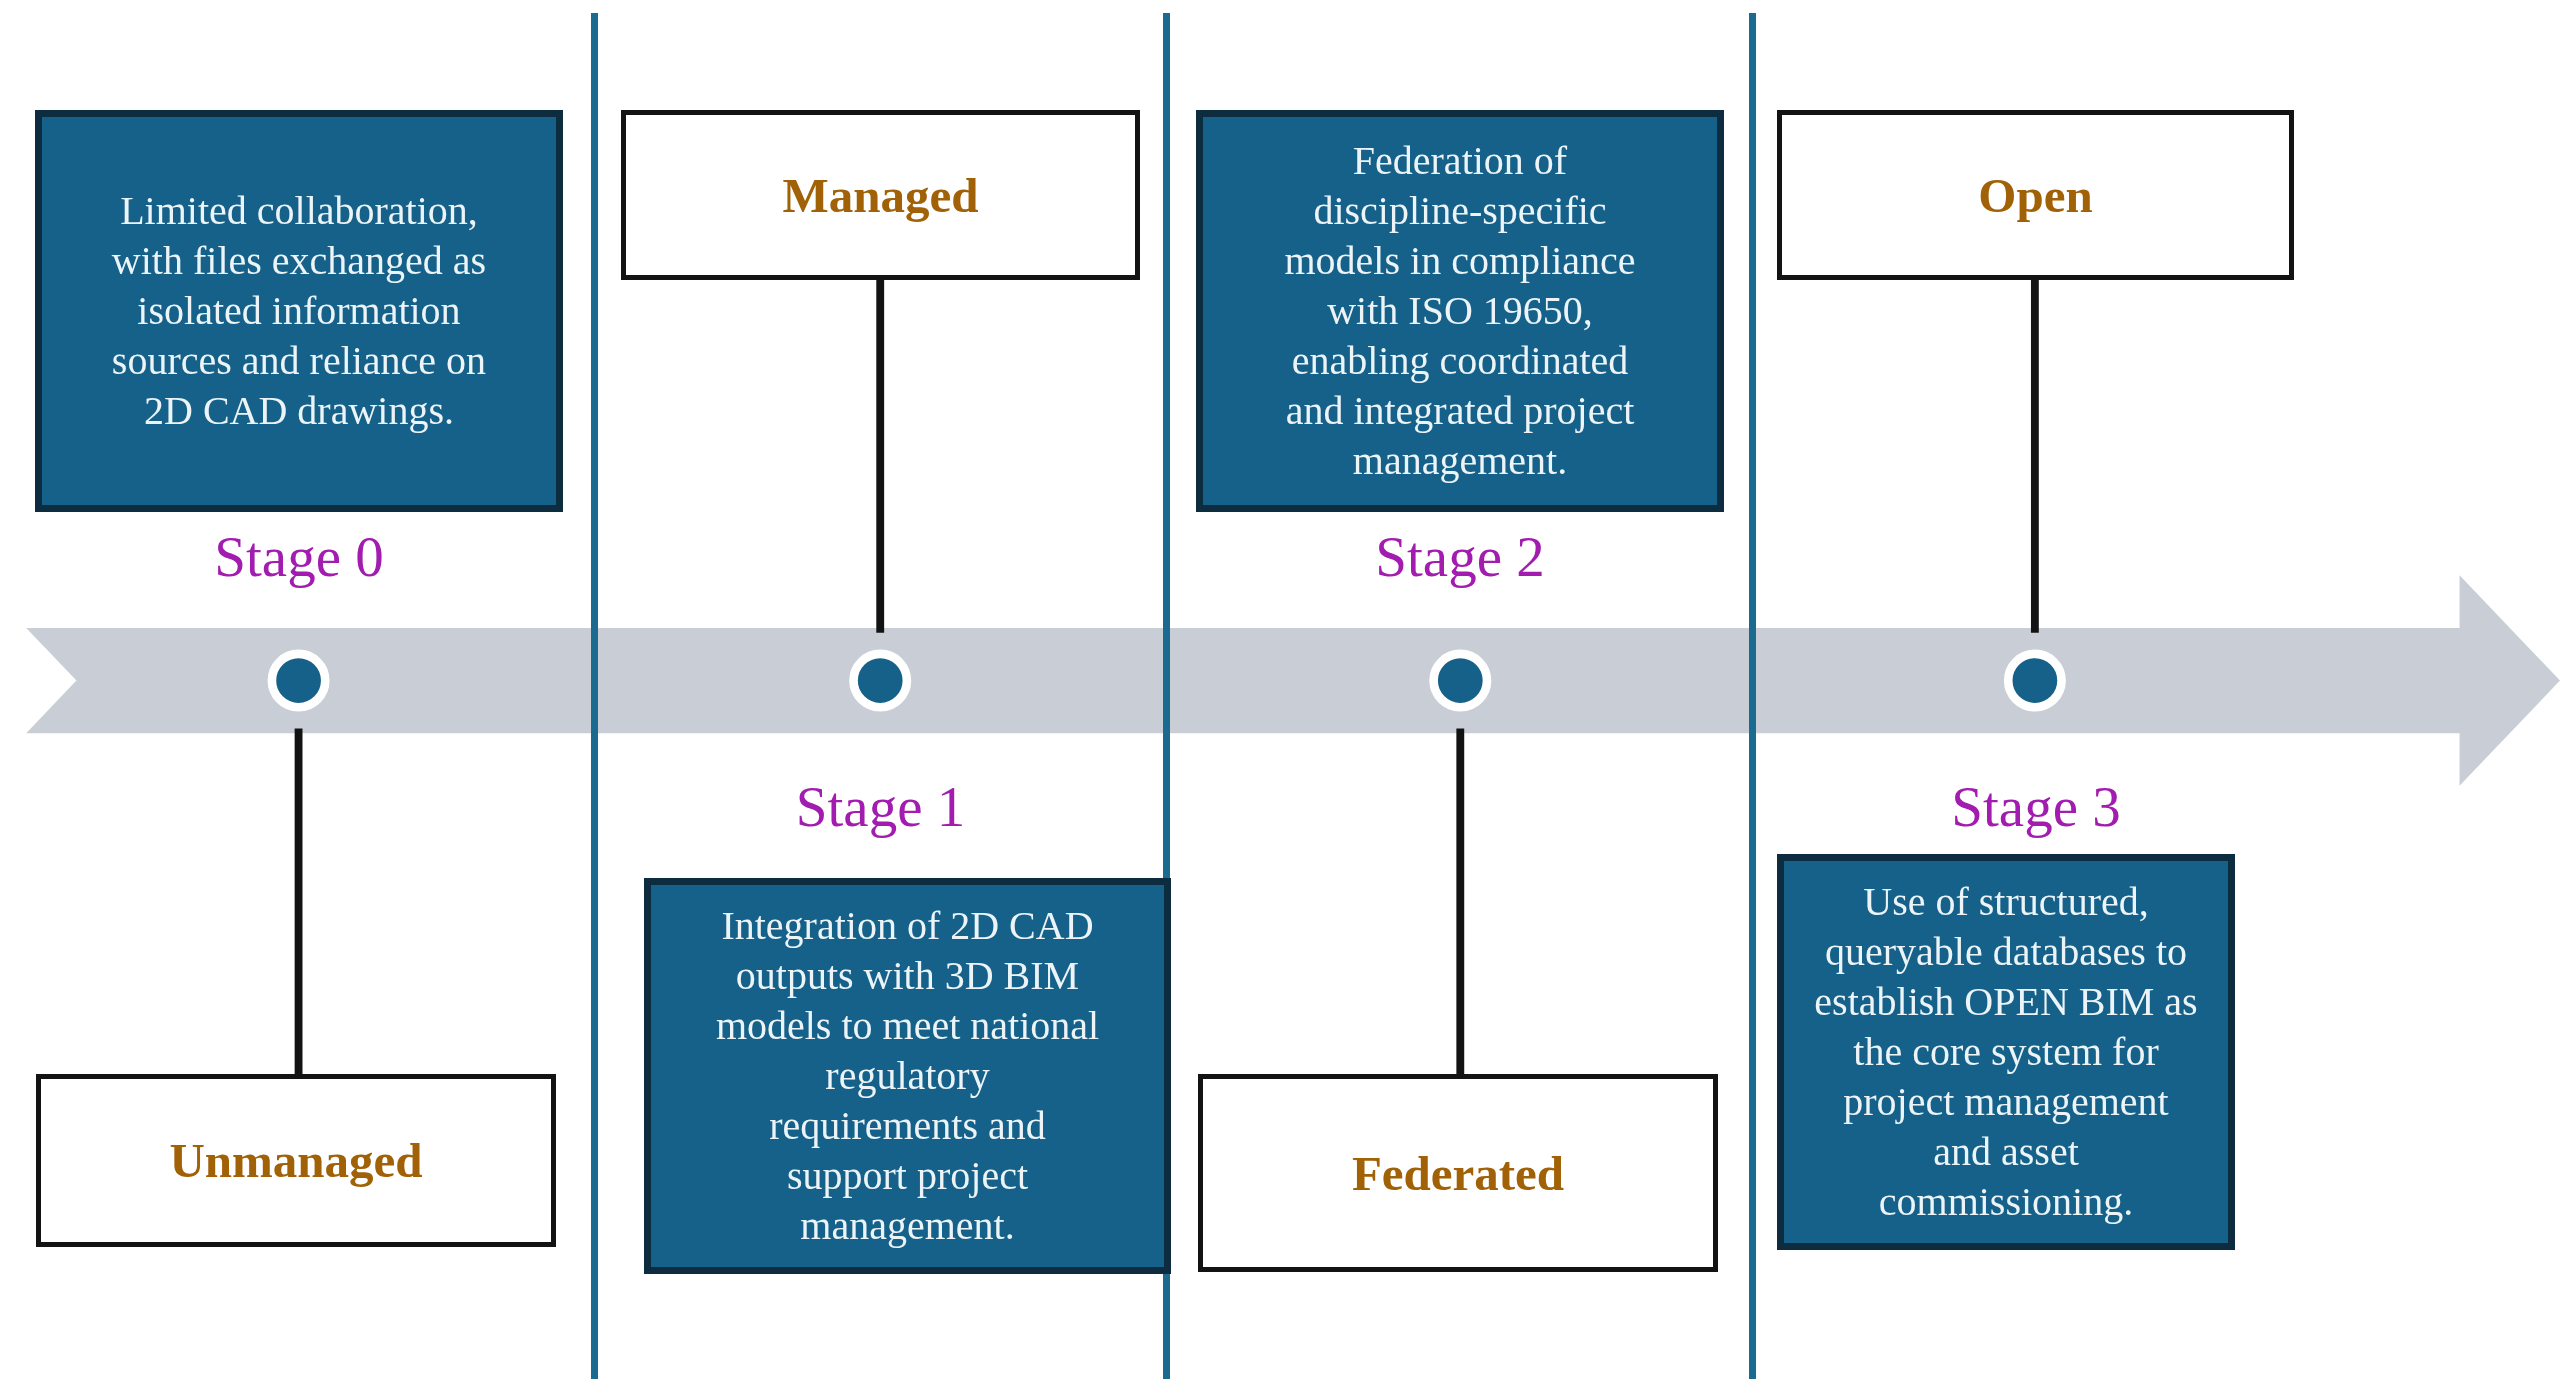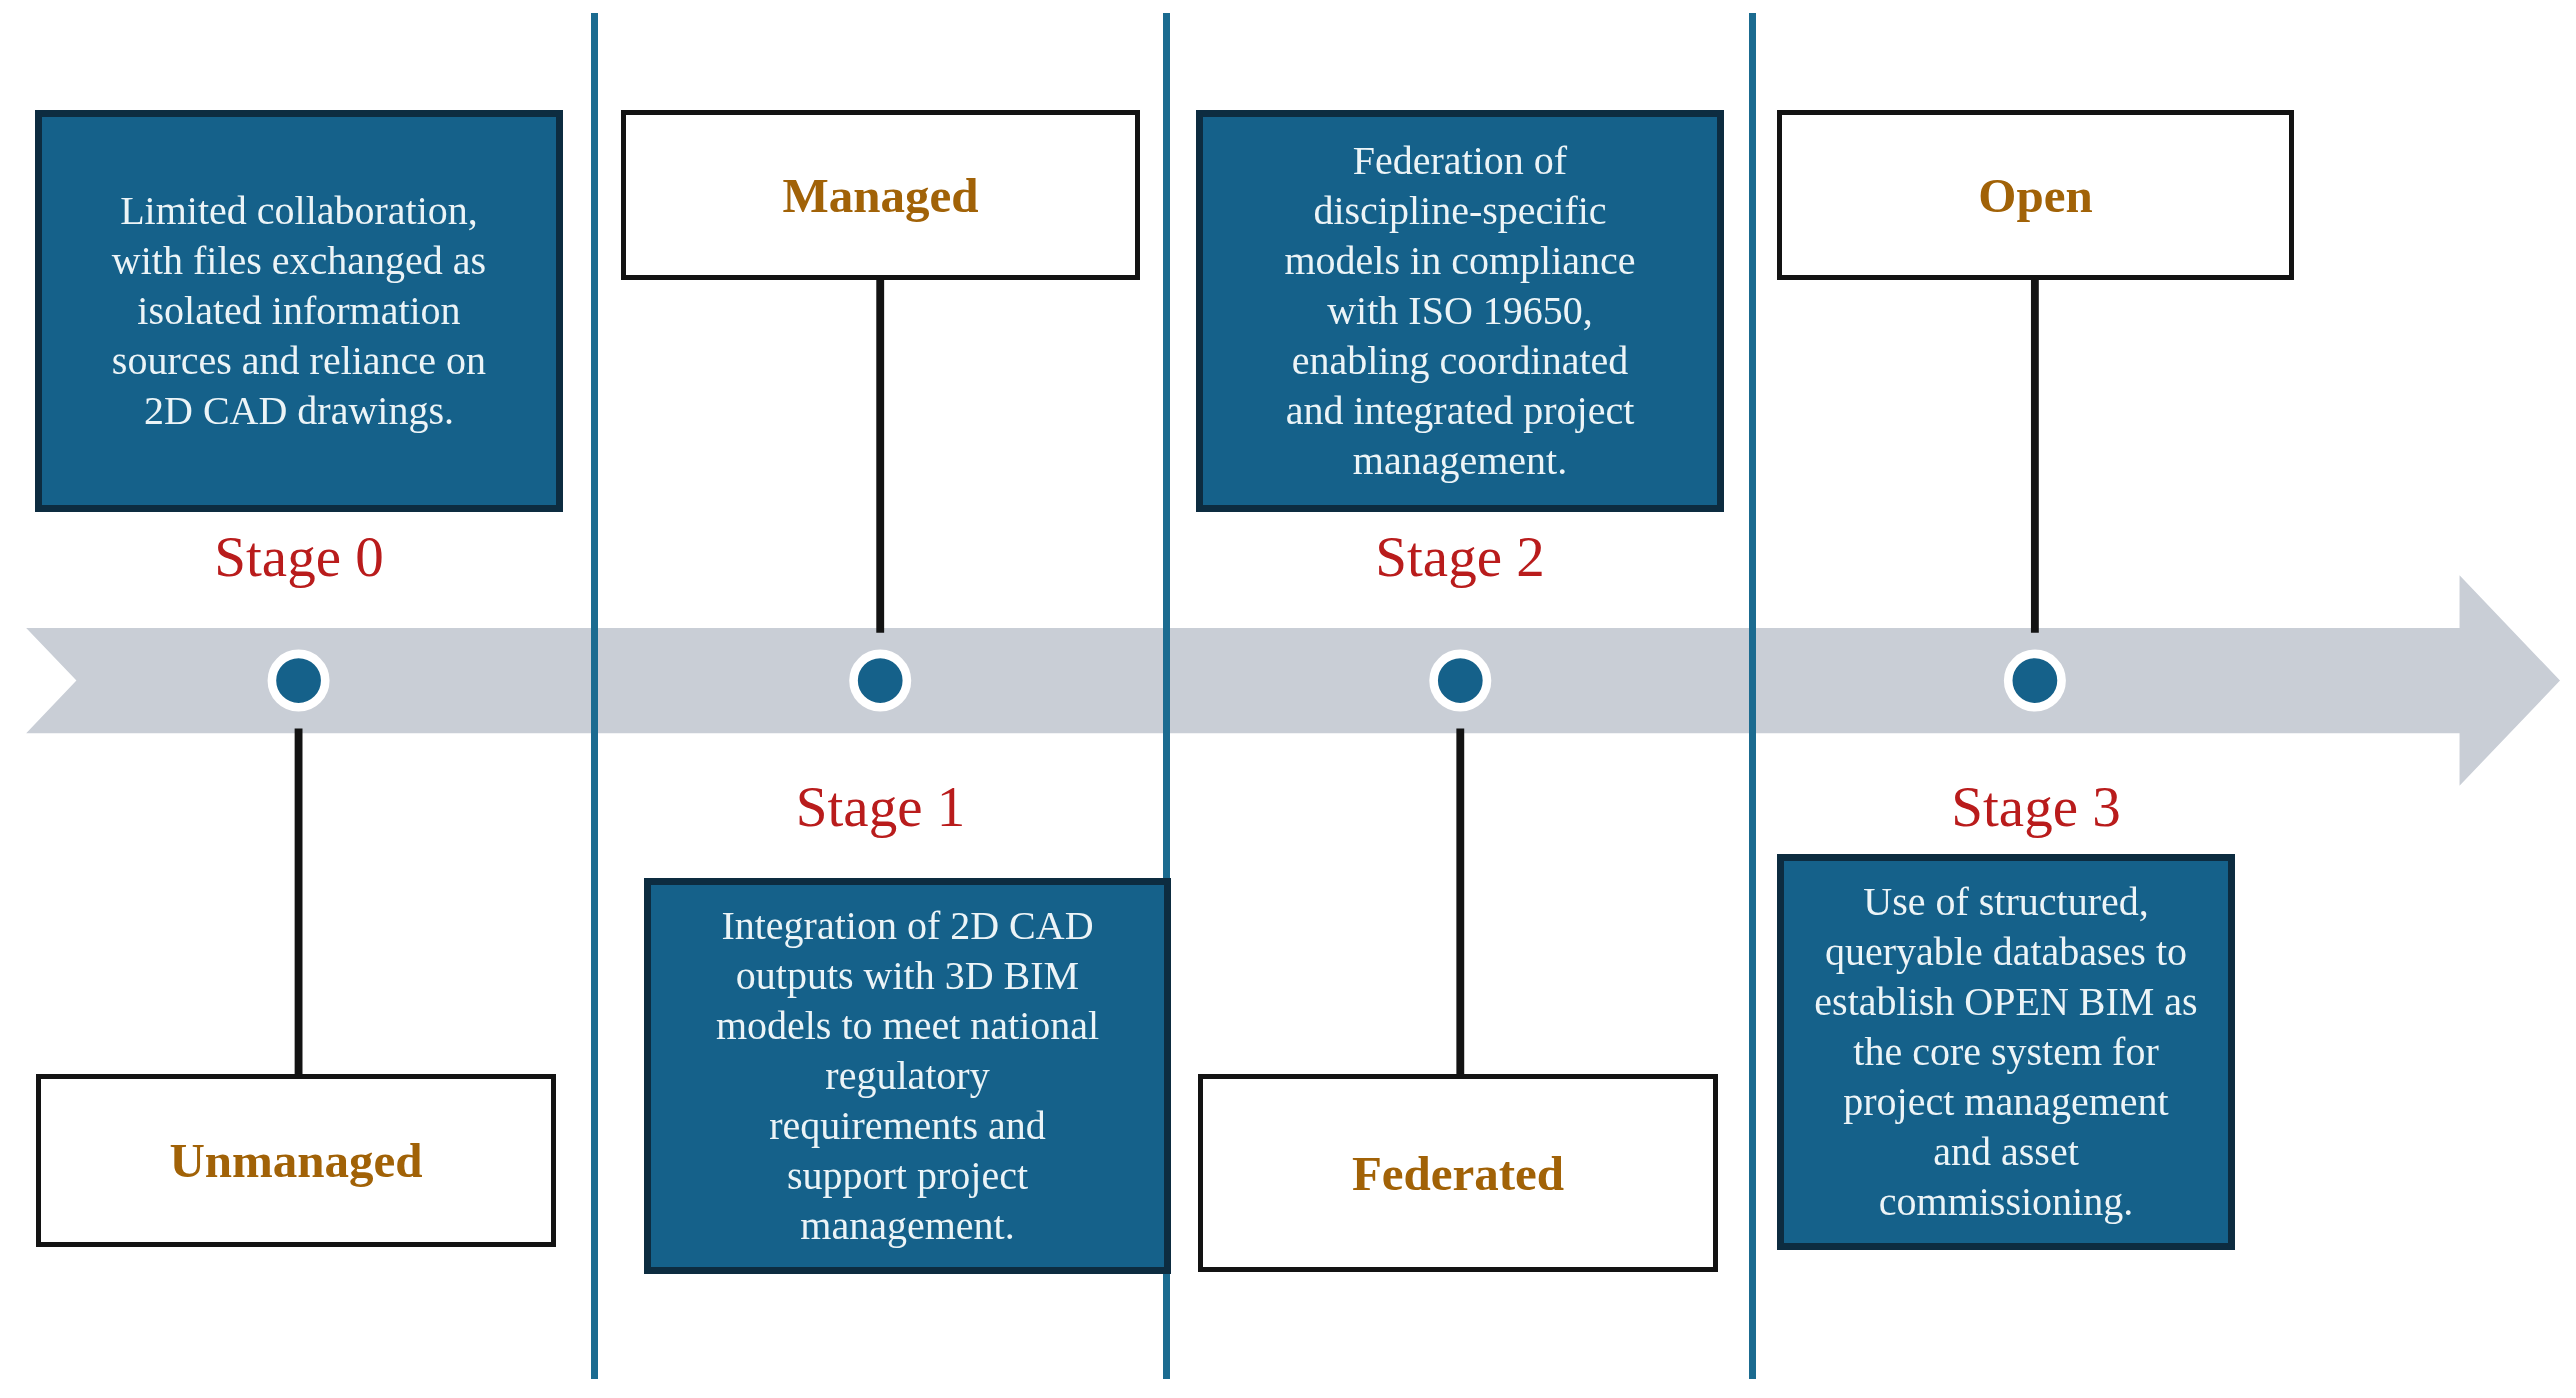--- a/index.html
+++ b/index.html
@@ -55,7 +55,7 @@
   
   .stage-label{
     position:absolute;
-    font-size:57px;line-height:66px;color:#b91c1c;
+    font-size:57px;line-height:66px;color:#a21caf;
     text-align:center;
   }
   .stage-label.label0{left:35px;top:524px;width:528px;}

